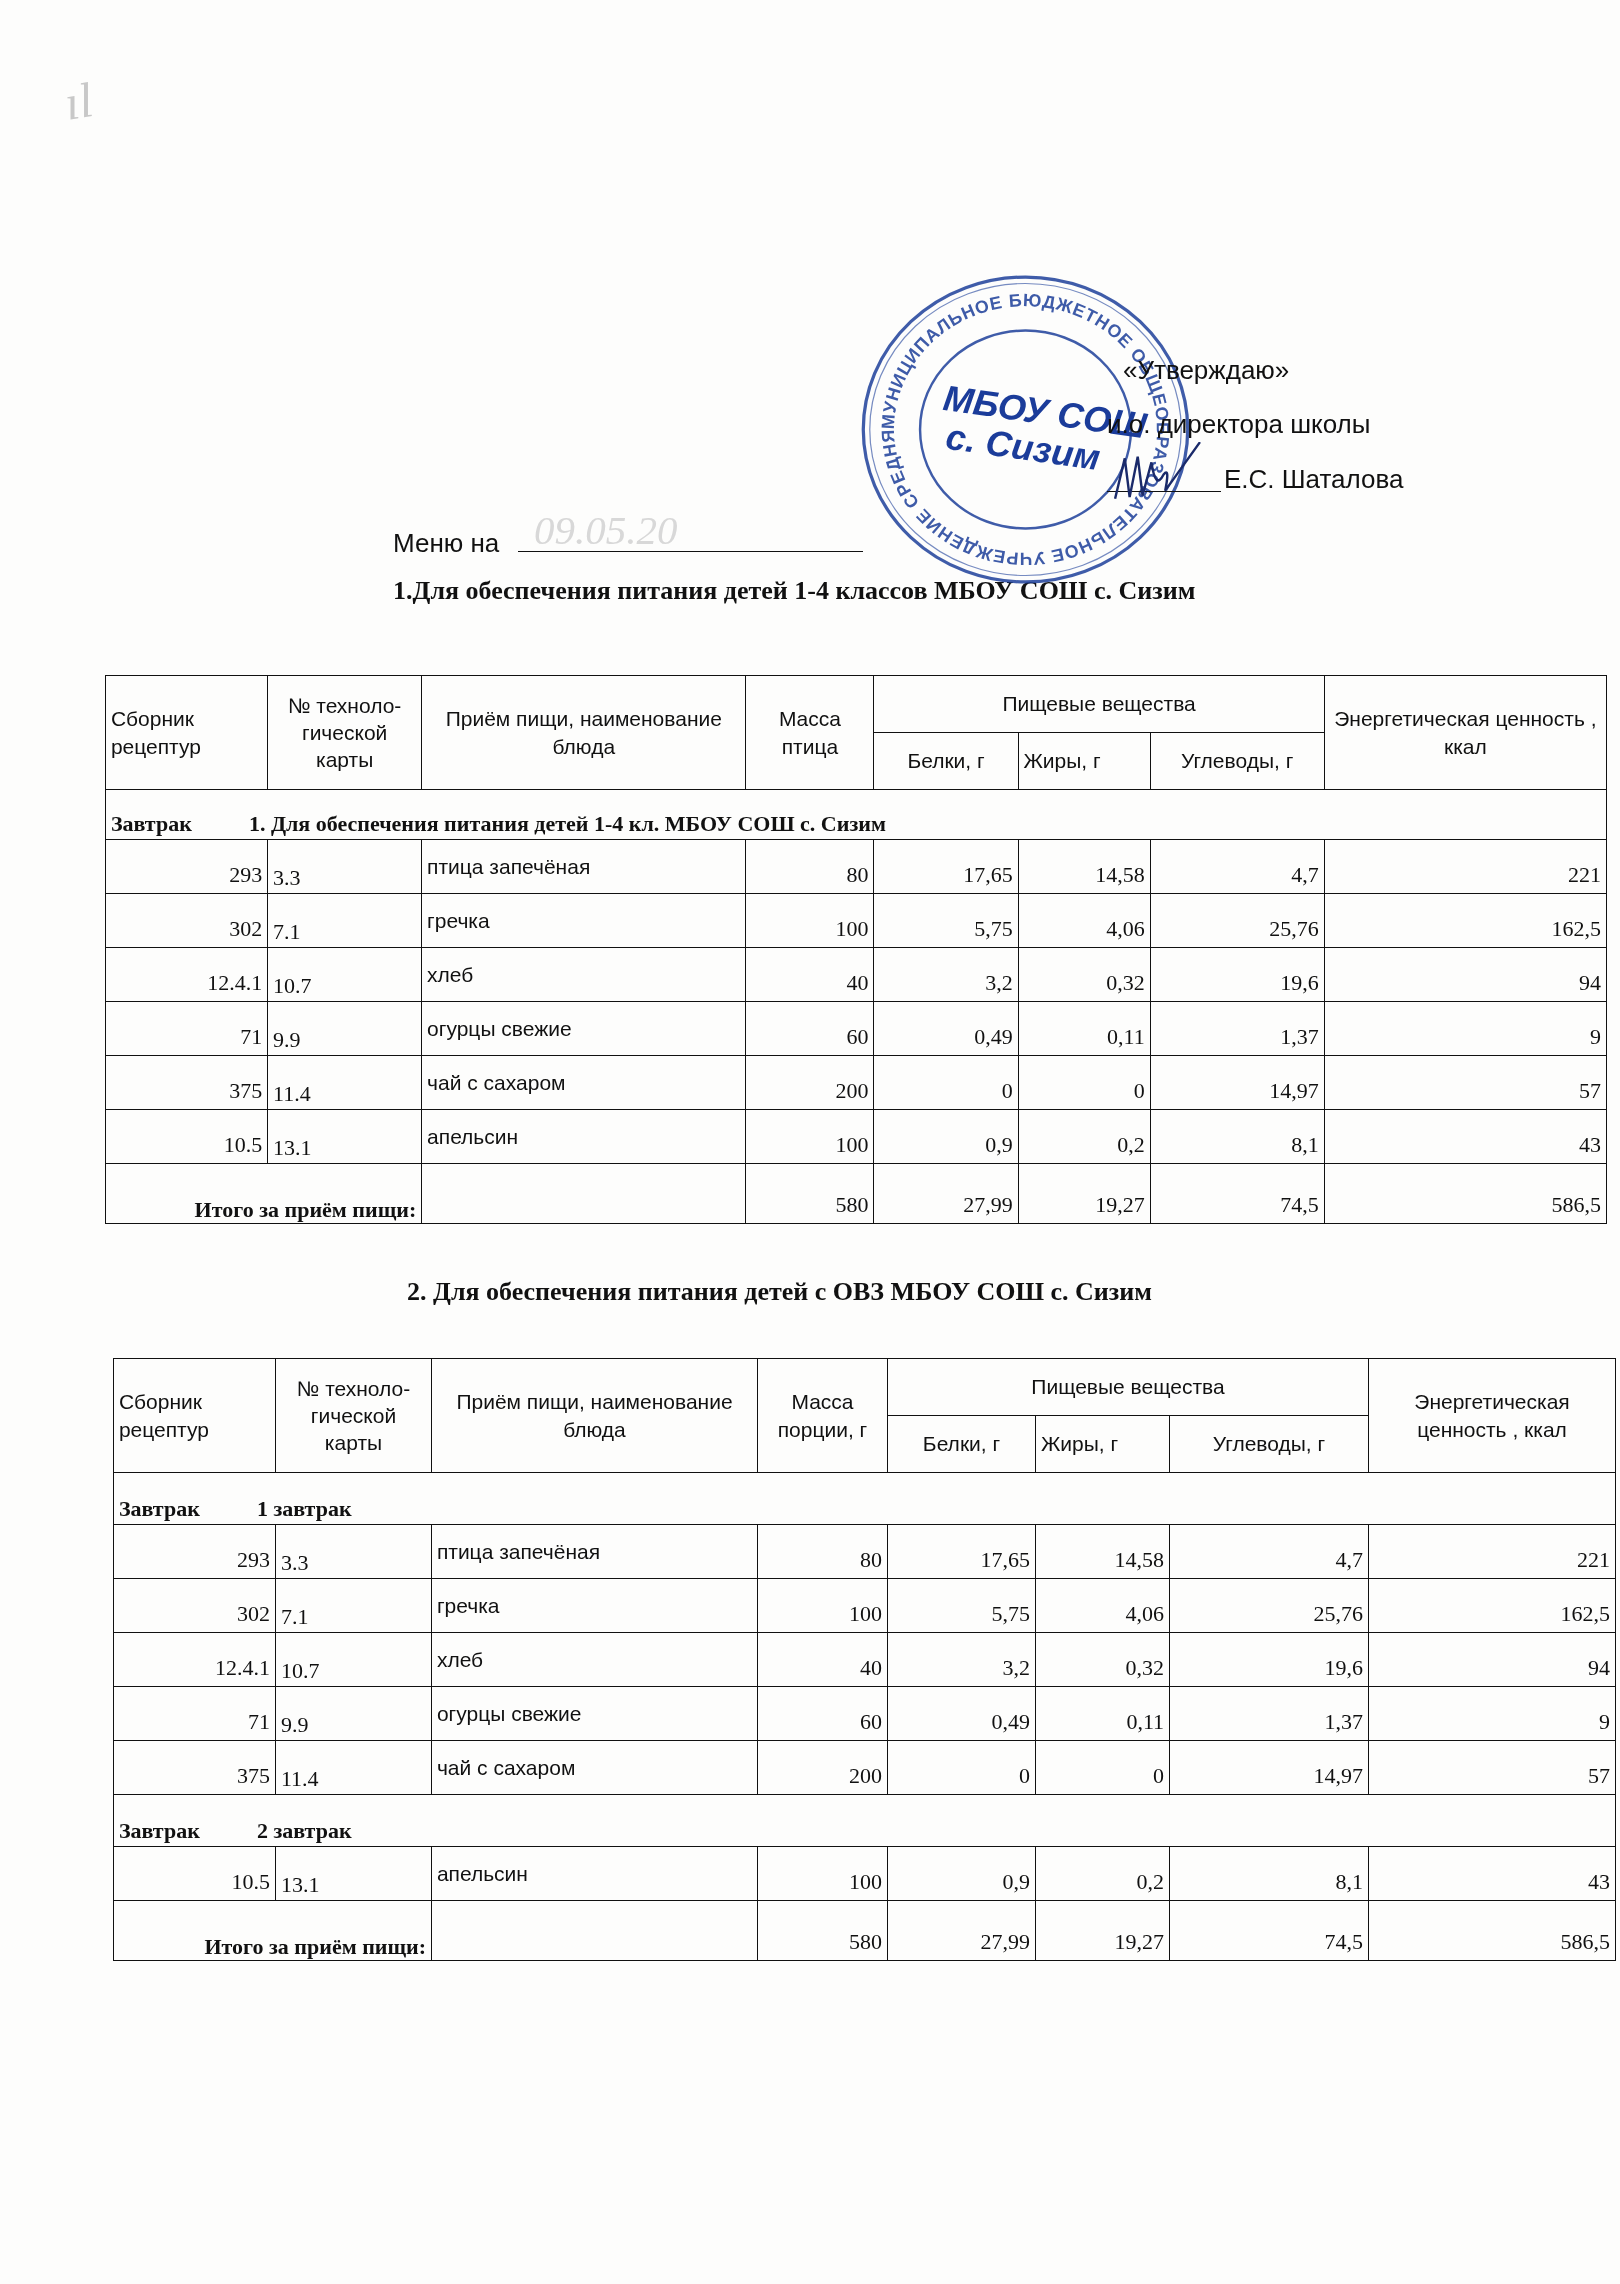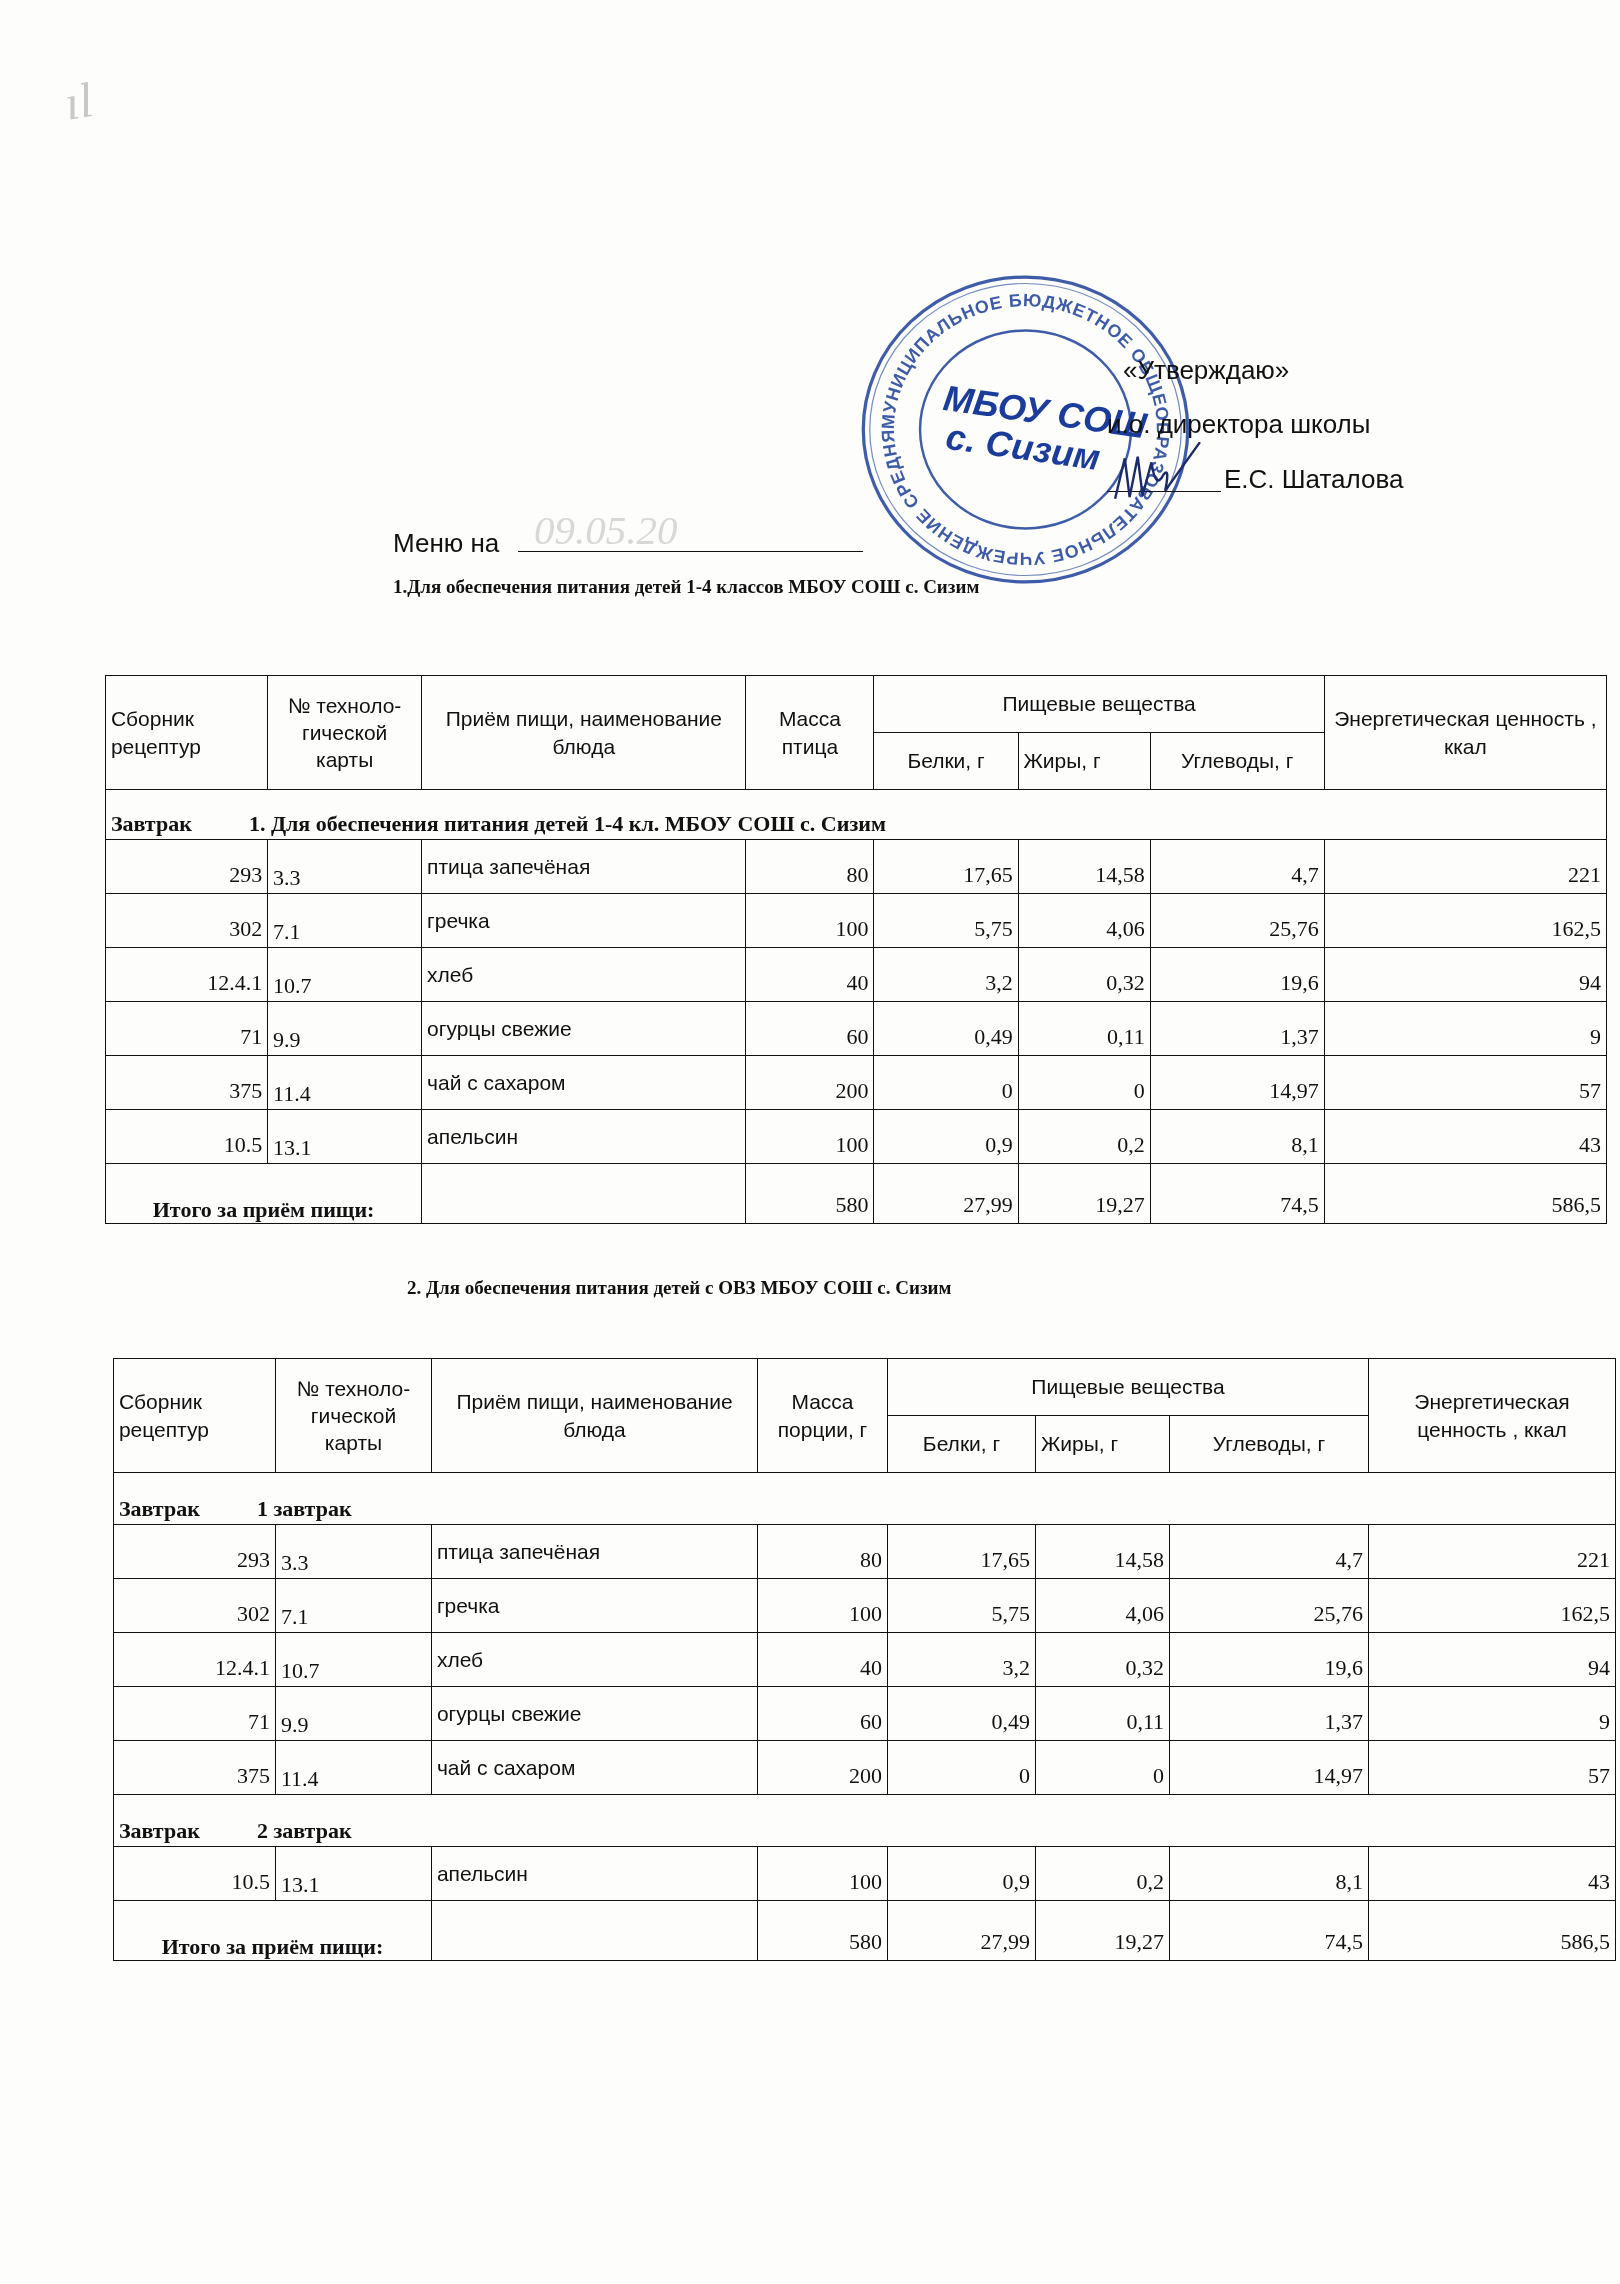--- a/index.html
+++ b/index.html
@@ -68,7 +68,7 @@
     .section-title {
       position: absolute;
       font-family: "Liberation Serif", serif;
-      font-weight: bold; font-size: 19px; white-space: nowrap; text-align: right;
+      font-weight: bold; font-size: 26px; white-space: nowrap; text-align: right;
     }
     .st1 { left: 393px; top: 576px; }
     .st2 { left: 407px; top: 1277px; }

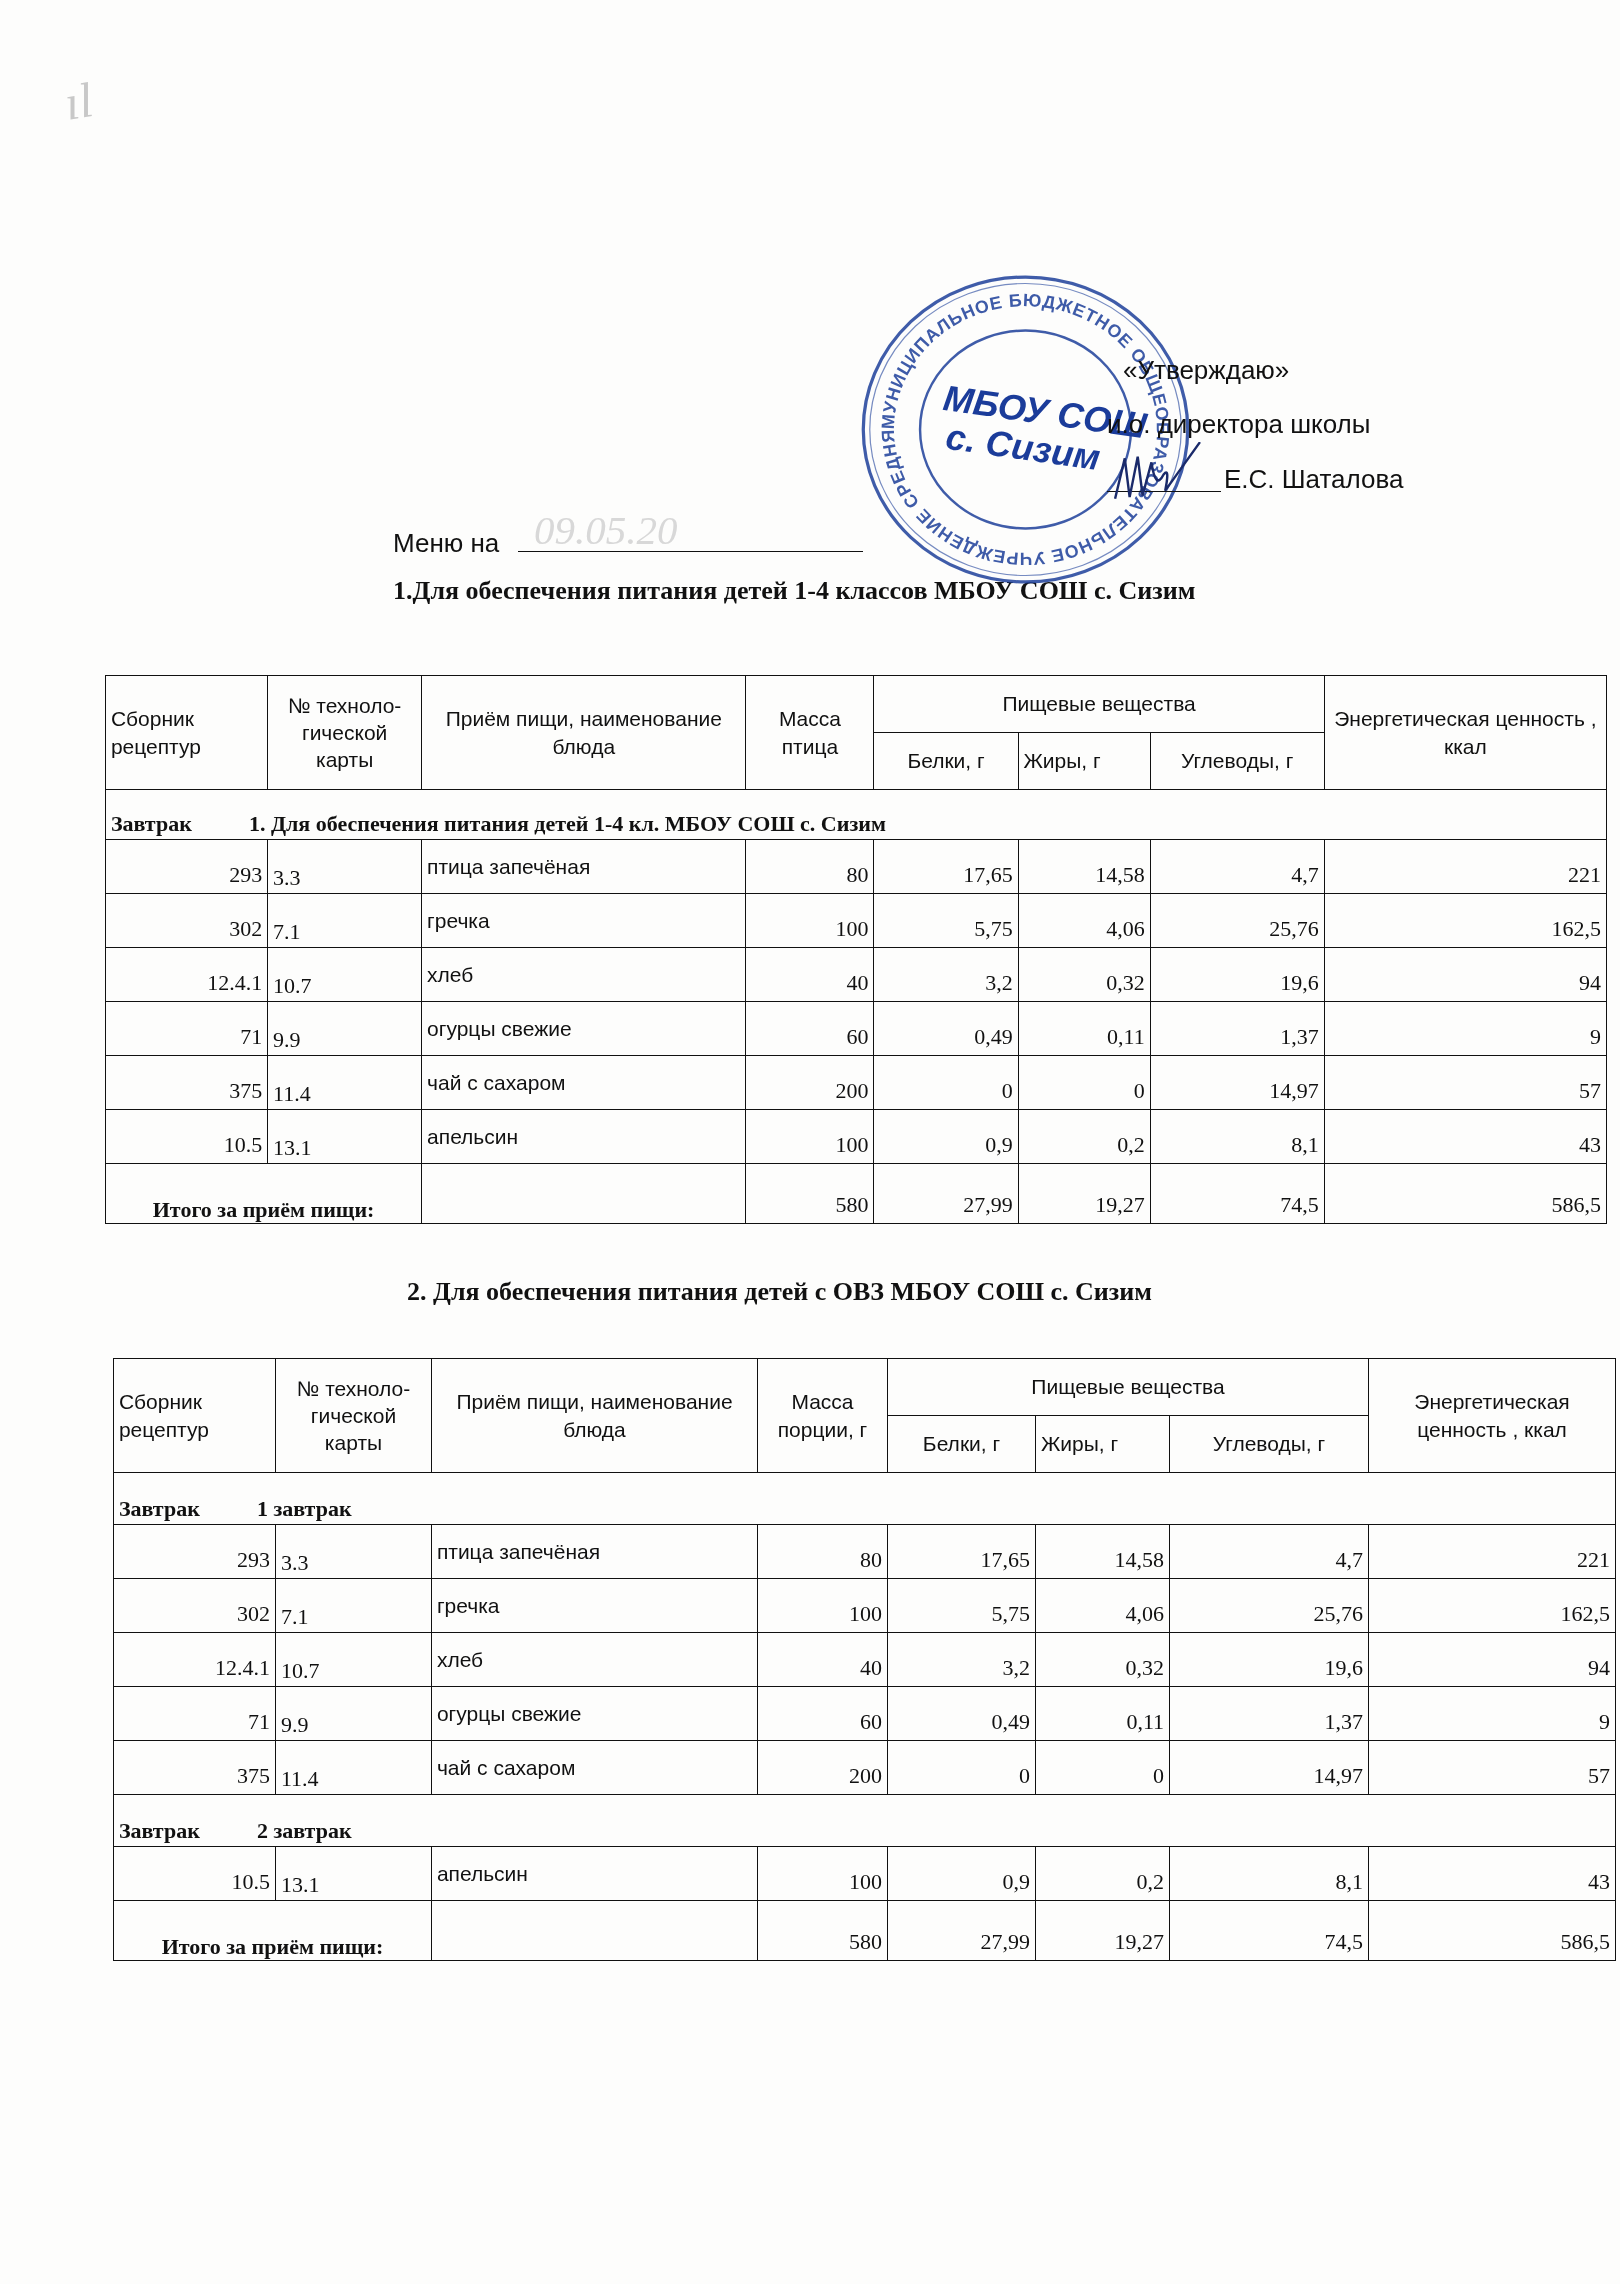--- a/index.html
+++ b/index.html
@@ -101,7 +101,7 @@
     }
     table.menu td.meal .meal-name { display: inline-block; width: 138px; }
     table.menu td.total-label {
-      text-align: center; vertical-align: bottom; padding-bottom: 0;
+      text-align: right; vertical-align: bottom; padding-bottom: 0;
       font-family: "Liberation Serif", serif; font-weight: bold; font-size: 22px;
     }
     .t1 { left: 73px; top: 675px; width: 1502px; }

